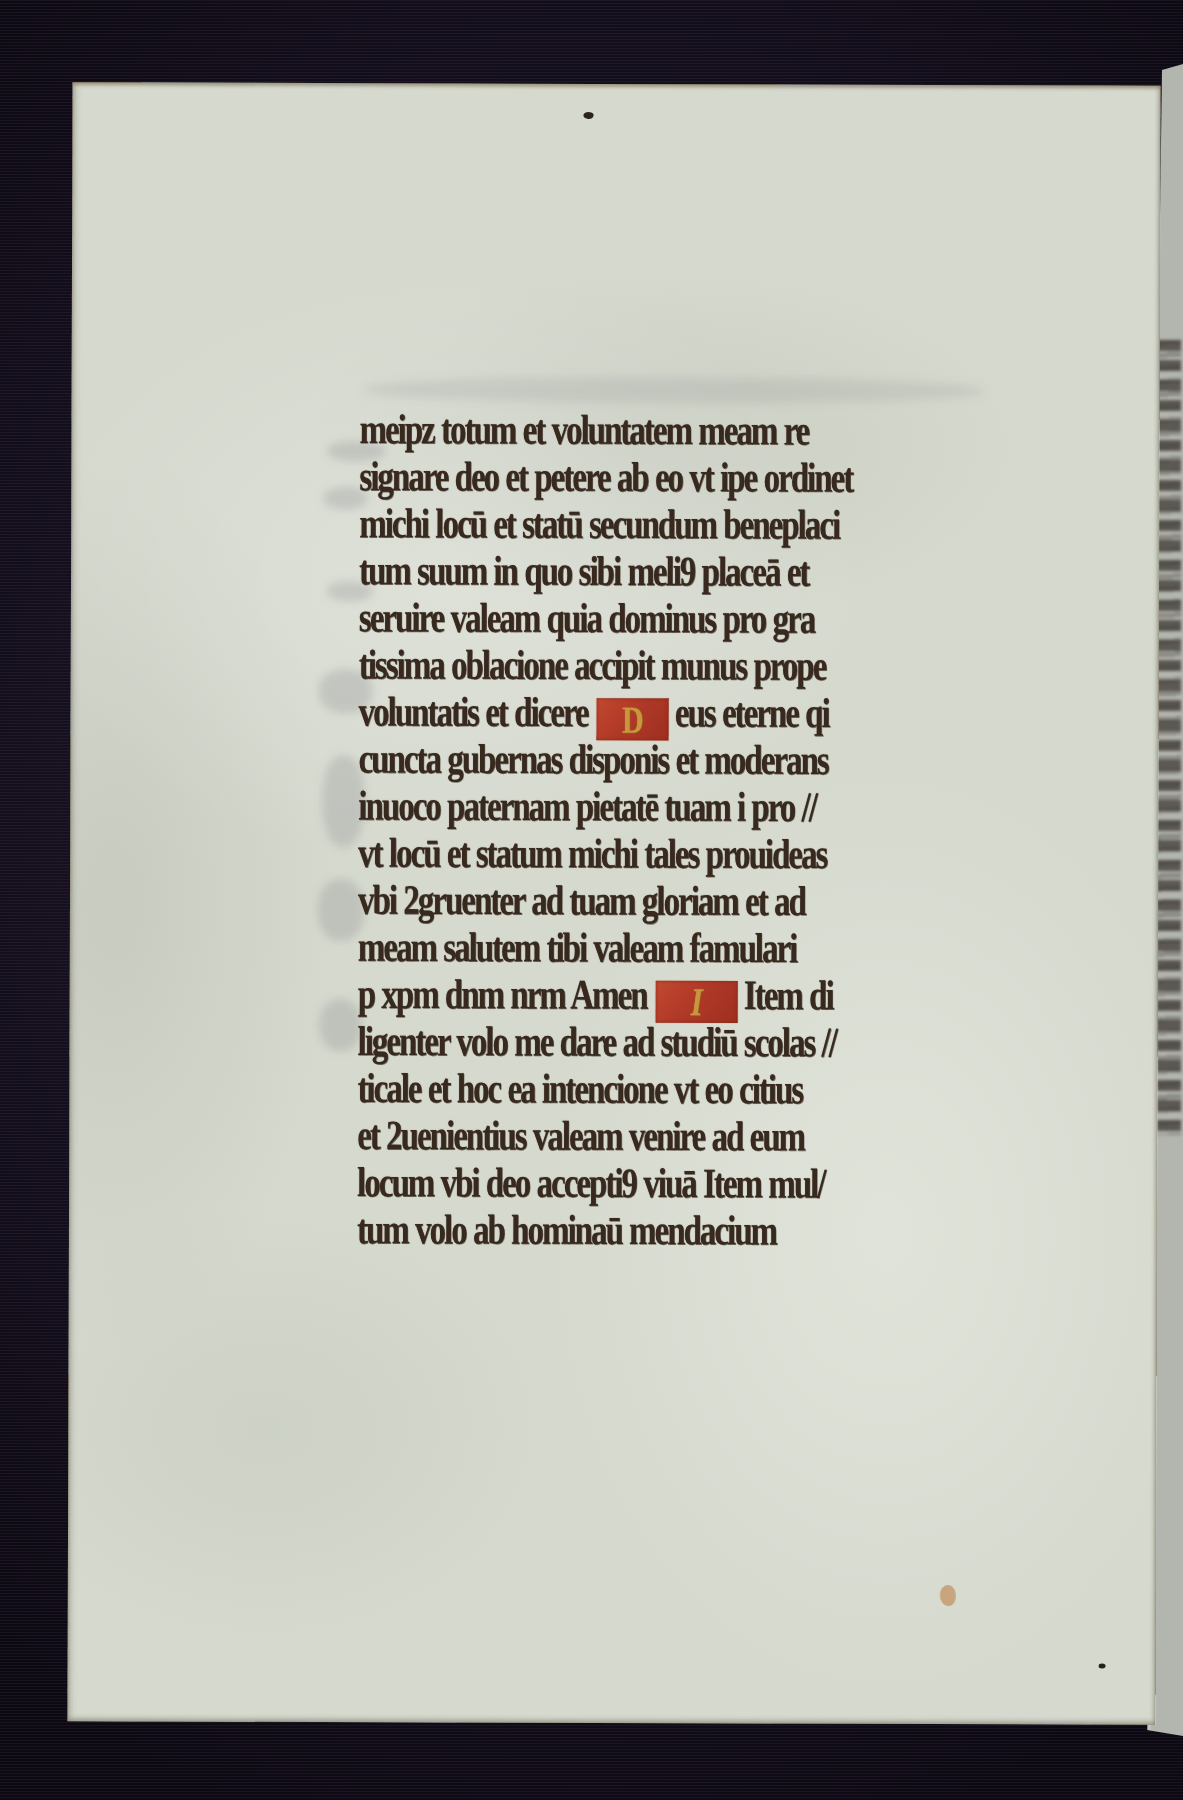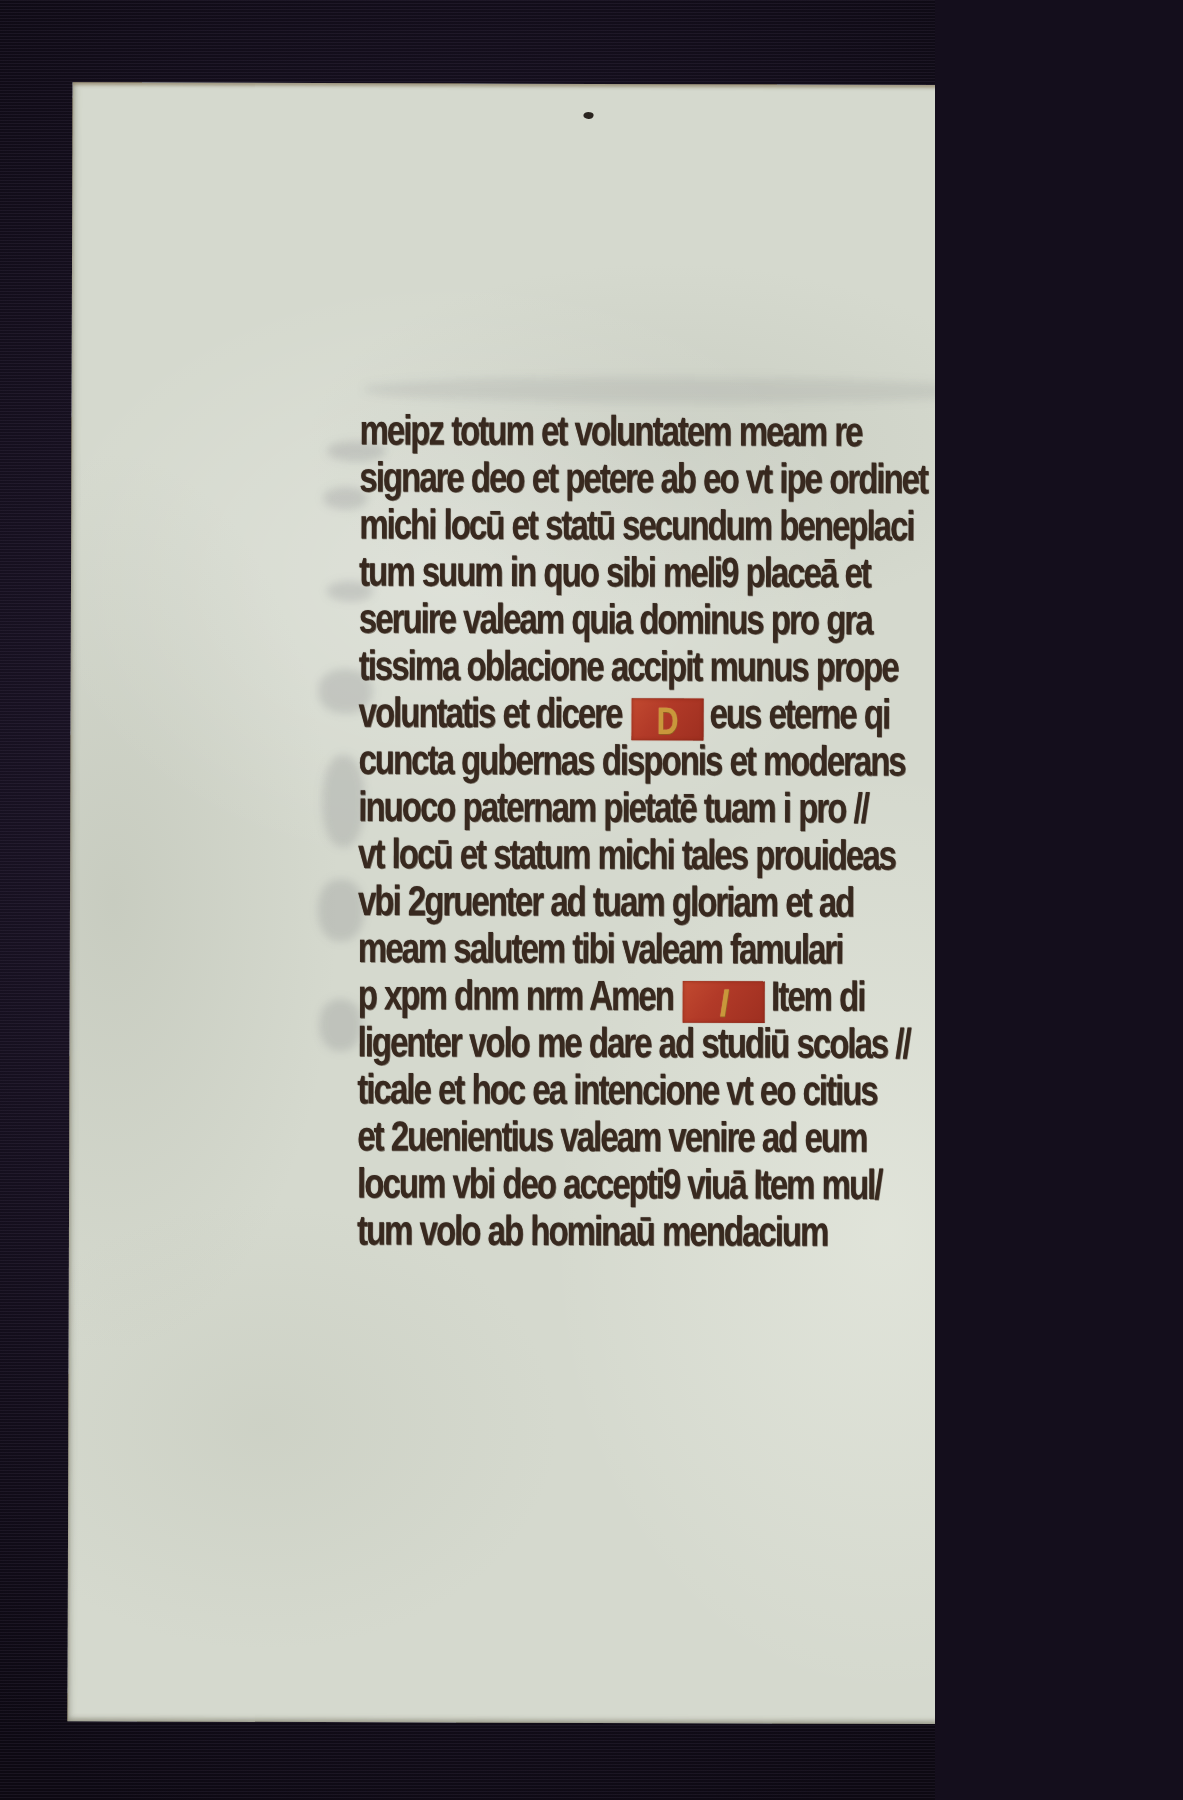--- a/index.html
+++ b/index.html
@@ -5,13 +5,13 @@
   html,body{margin:0;padding:0;background:#140e1c;}
   .scene{
     position:relative;
-    width:935px;height:1800px;
+    width:1183px;height:1800px;
     overflow:hidden;
     background-color:#171021;
     background-image:
       repeating-linear-gradient(180deg, rgba(135,118,155,0.10) 0 1px, rgba(0,0,0,0) 1px 3px),
       radial-gradient(ellipse 900px 1100px at 50% 45%, rgba(62,48,85,0.28), rgba(0,0,0,0.45));
-    font-family:Liberation Sans, sans-serif;
+    font-family:Liberation Serif, serif;
   }
 
   

